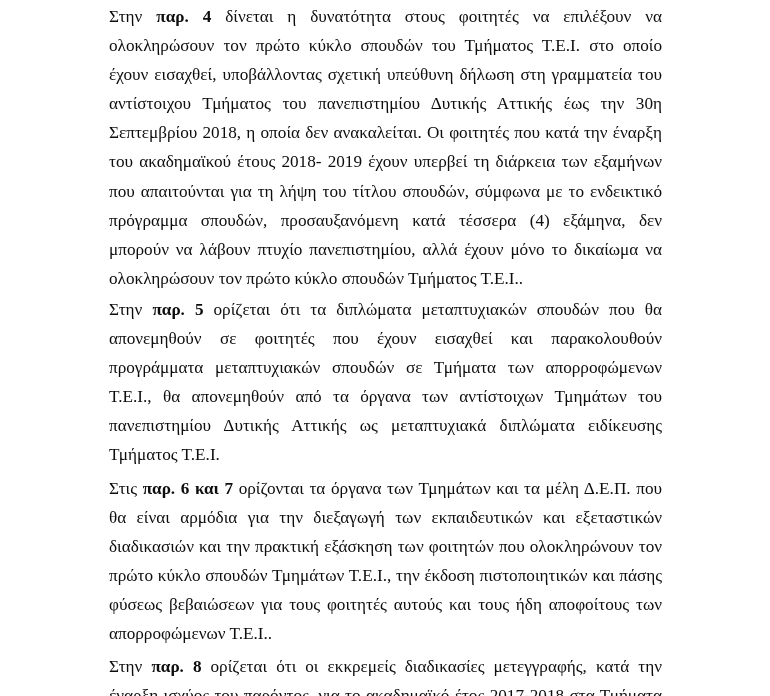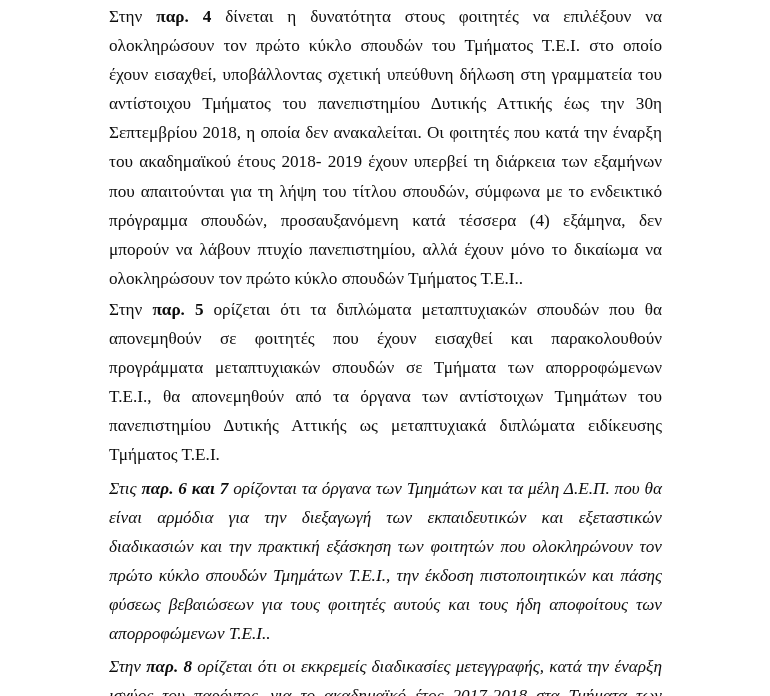--- a/index.html
+++ b/index.html
@@ -38,7 +38,6 @@
   }
   .para.gap-before {
     margin-top: 4px;
-    font-style: italic;
   }
   .para:last-child::after {
     content: "";

